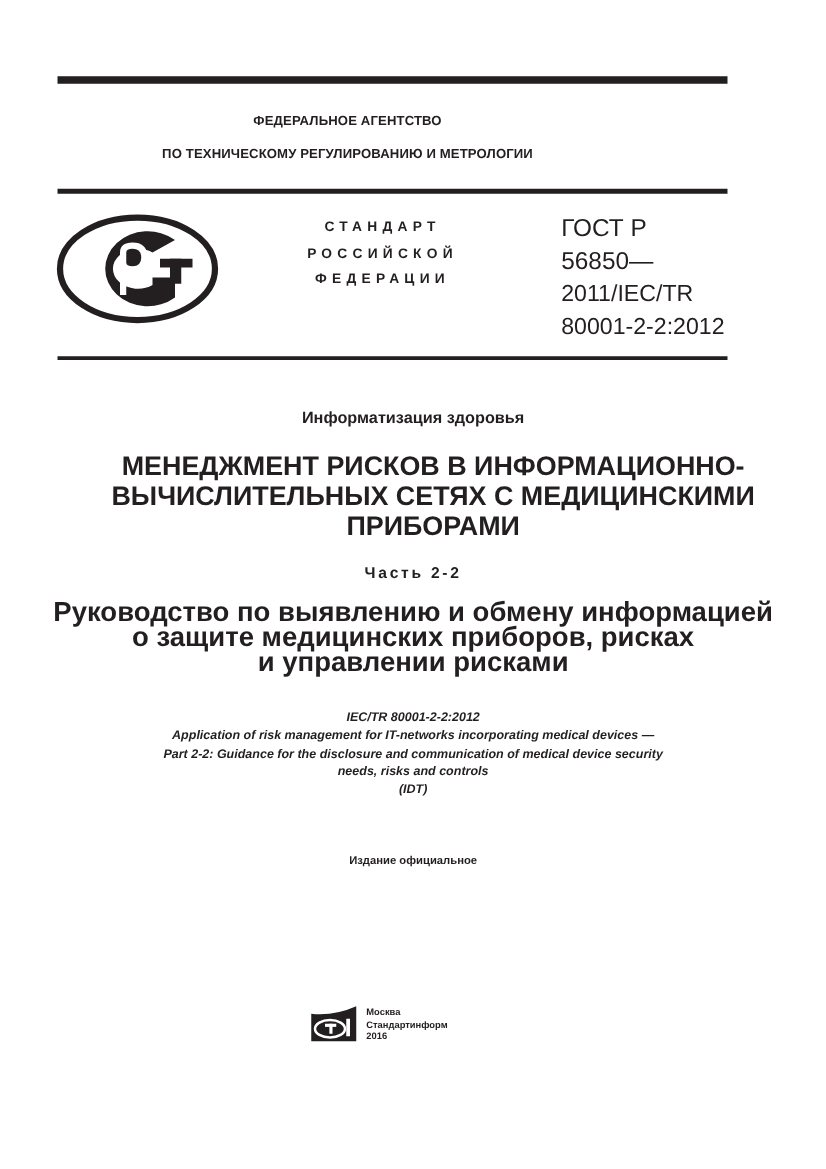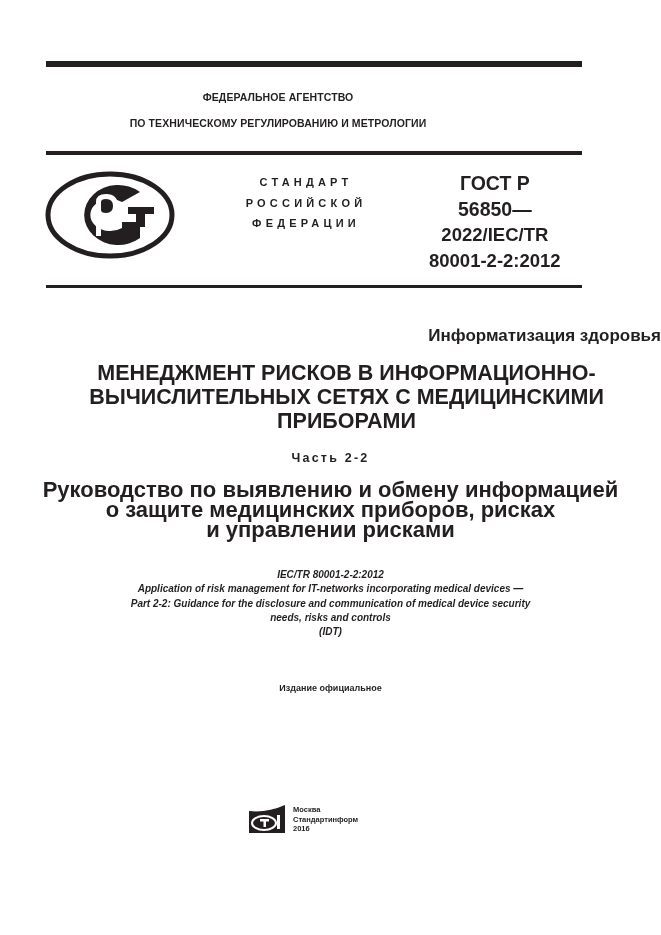--- a/index.html
+++ b/index.html
@@ -20,8 +20,8 @@
               font-weight: bold; font-size: 11px; letter-spacing: 4.2px; line-height: 20.5px; }
     .natstd div { white-space: nowrap; }
 
-    .gost { position: absolute; left: 429px; top: 170px; font-weight: bold;
-            font-size: 19.5px; line-height: 26px; white-space: nowrap; text-align: center; }
+    .gost { position: absolute; left: 449px; top: 170px; font-weight: normal;
+            font-size: 19.5px; line-height: 26px; white-space: nowrap; }
     .gost .l3, .gost .l4 { font-size: 18.5px; }
 
     .center { position: absolute; left: 0; width: 661px; text-align: center; font-weight: bold; }

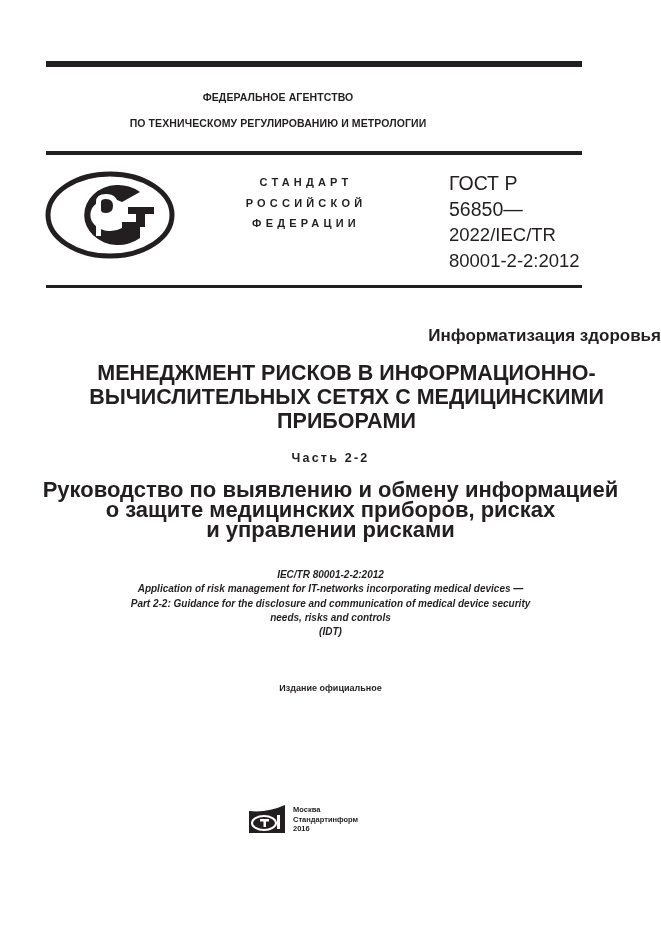--- a/index.html
+++ b/index.html
@@ -69,7 +69,7 @@
 <div class="gost">
   <div class="l1">ГОСТ Р</div>
   <div class="l2">56850—</div>
-  <div class="l3">2022/IEC/TR</div>
+  <div class="l3">2011/IEC/TR</div>
   <div class="l4">80001-2-2:2012</div>
 </div>
 

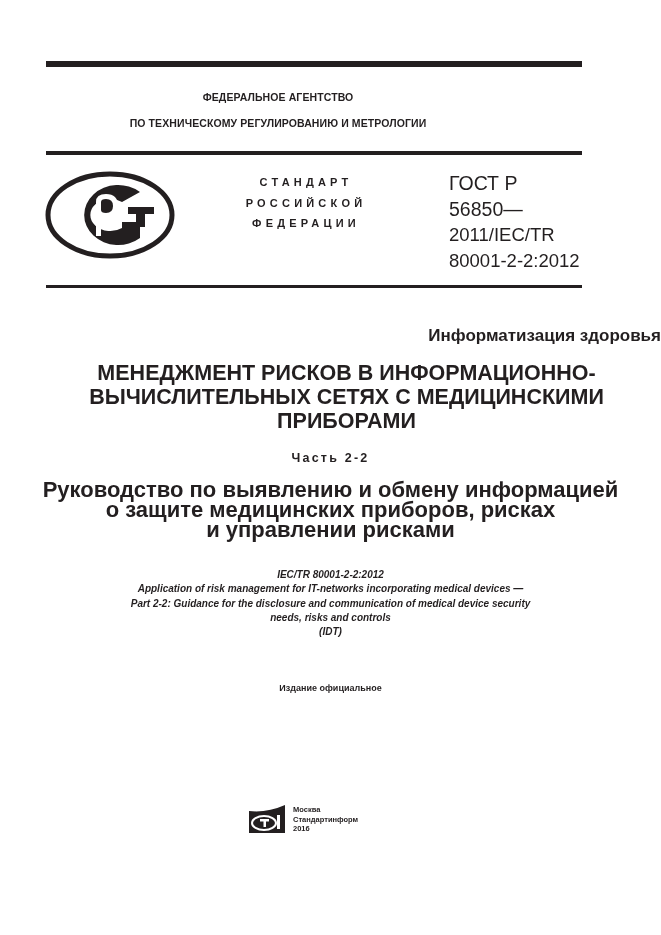--- a/index.html
+++ b/index.html
@@ -25,7 +25,7 @@
     .gost .l3, .gost .l4 { font-size: 18.5px; }
 
     .center { position: absolute; left: 0; width: 661px; text-align: center; font-weight: bold; }
-    .subject { top: 326px; font-size: 17px; text-align: right; }
+    .subject { top: 326px; font-size: 13px; }
     .main-title { top: 361px; font-size: 21.5px; line-height: 24px; padding-left: 16px; }
     .part { top: 451px; font-size: 12.5px; letter-spacing: 2.2px; }
     .subtitle { top: 480px; font-size: 22px; line-height: 20px; }

